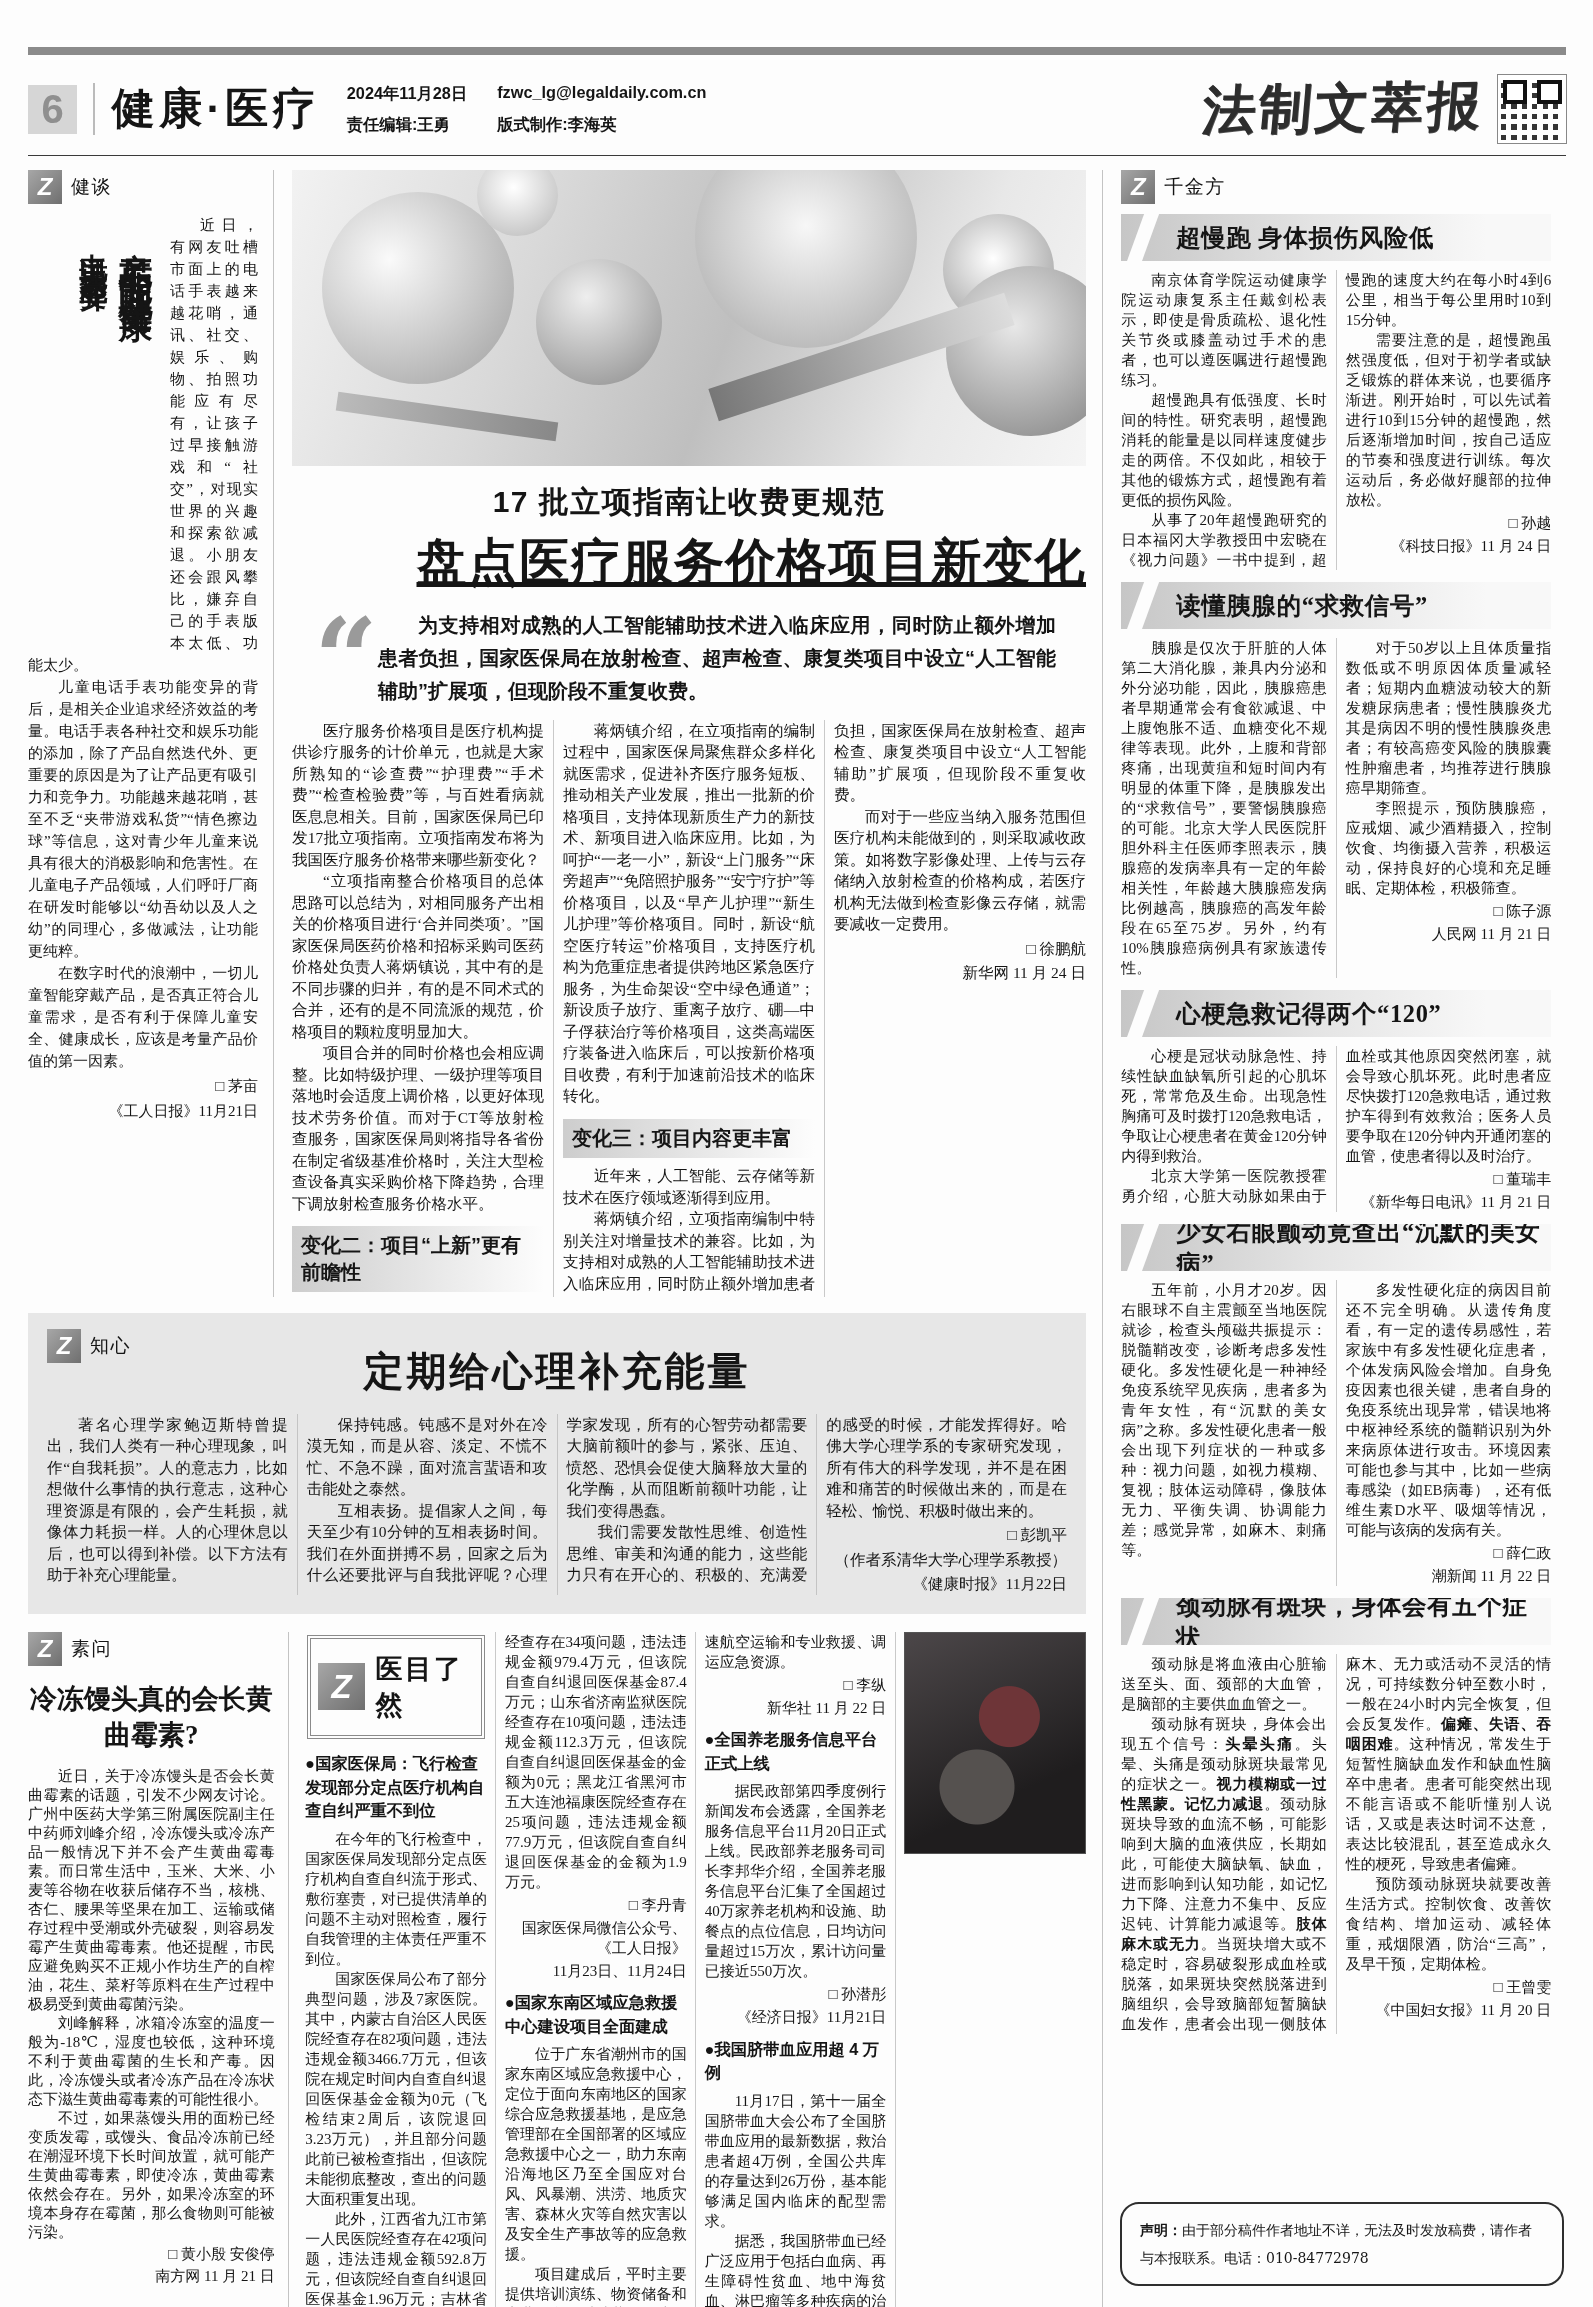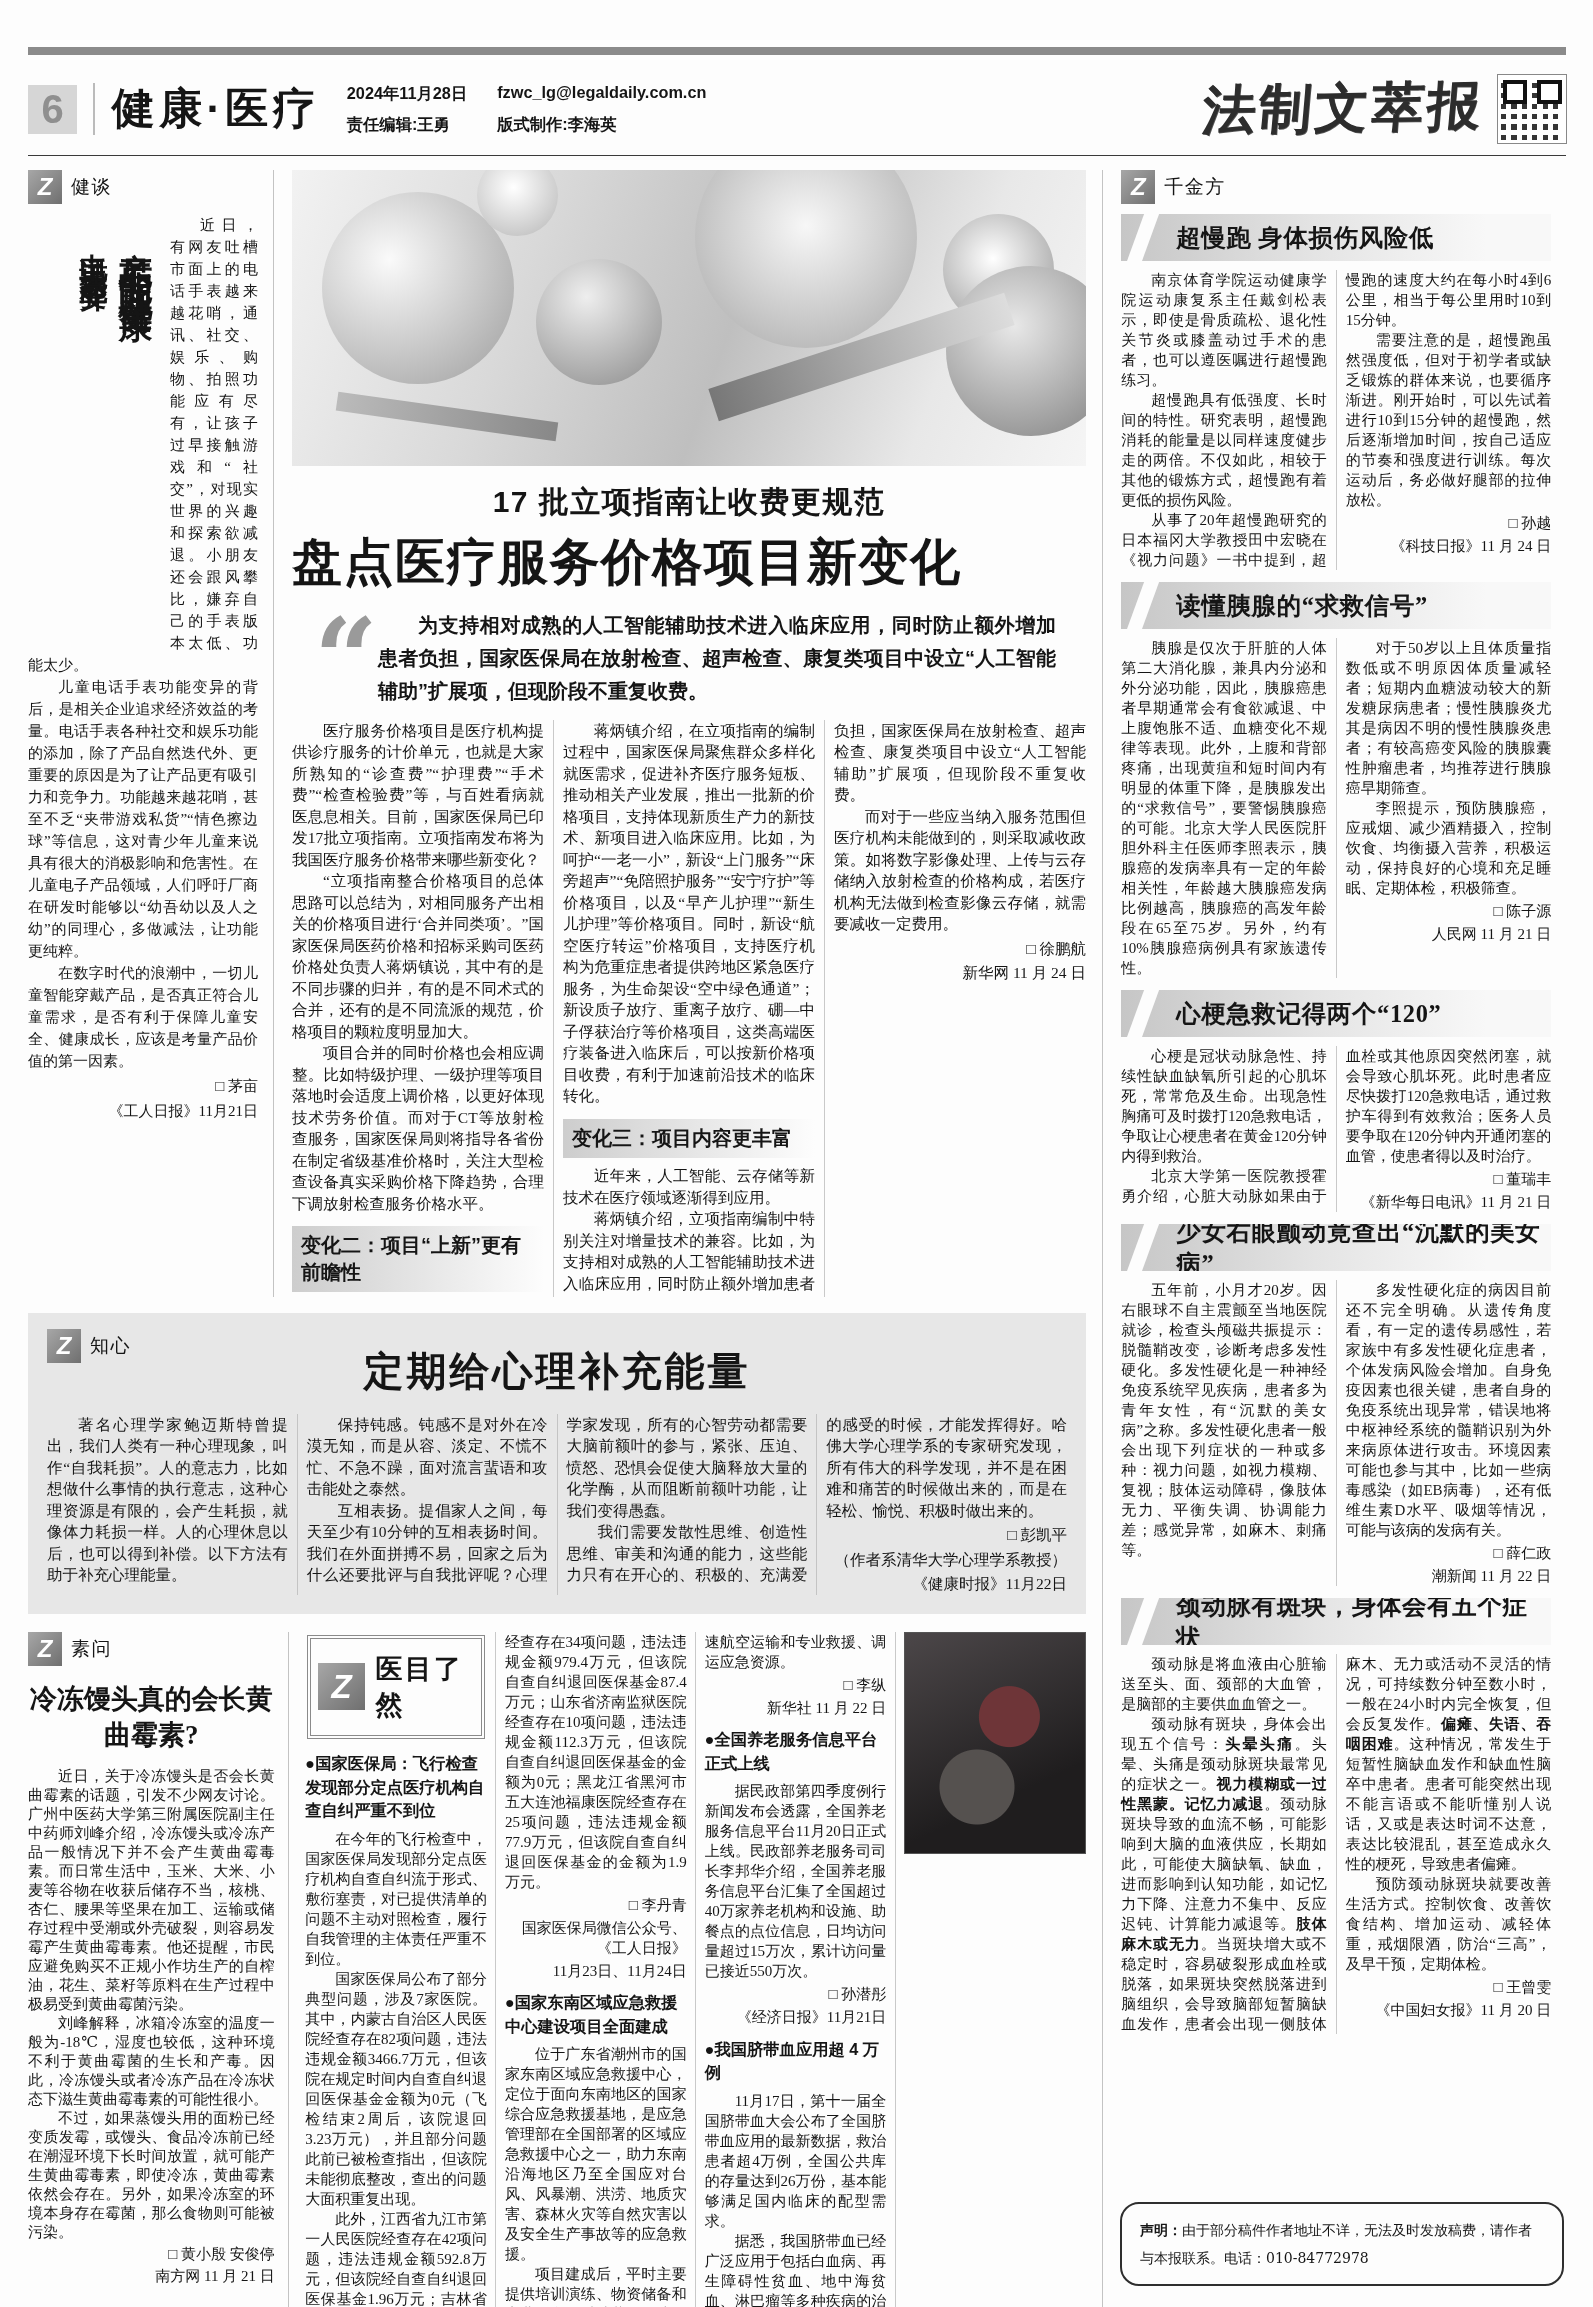--- a/index.html
+++ b/index.html
@@ -78,7 +78,7 @@
   .bar2 { position:absolute; width:222px; height:19px; left:44px; top:237px; transform:rotate(8deg);
           background:linear-gradient(90deg,#bbb,#888); }
   .main-kicker { text-align:center; font:bold 30px "Liberation Sans",sans-serif; margin-top:16.3px; letter-spacing:1.5px; }
-  .main-title { text-align:left; font:900 50px "Liberation Serif",serif; letter-spacing:1.5px; margin-top:6px; }
+  .main-title { text-align:right; font:900 50px "Liberation Serif",serif; letter-spacing:1.5px; margin-top:6px;text-decoration:underline; }
   .lead { display:flex; margin:13.3px 30px 4.4px 22px; }
   .lead-quote { font:900 111px Georgia,"DejaVu Serif",serif; color:#9a9a9a; line-height:0.9; width:64px; flex:0 0 auto; }
   .lead-text { font:bold 20px "Liberation Sans",sans-serif; line-height:33px; text-indent:2em; text-align:justify; }

